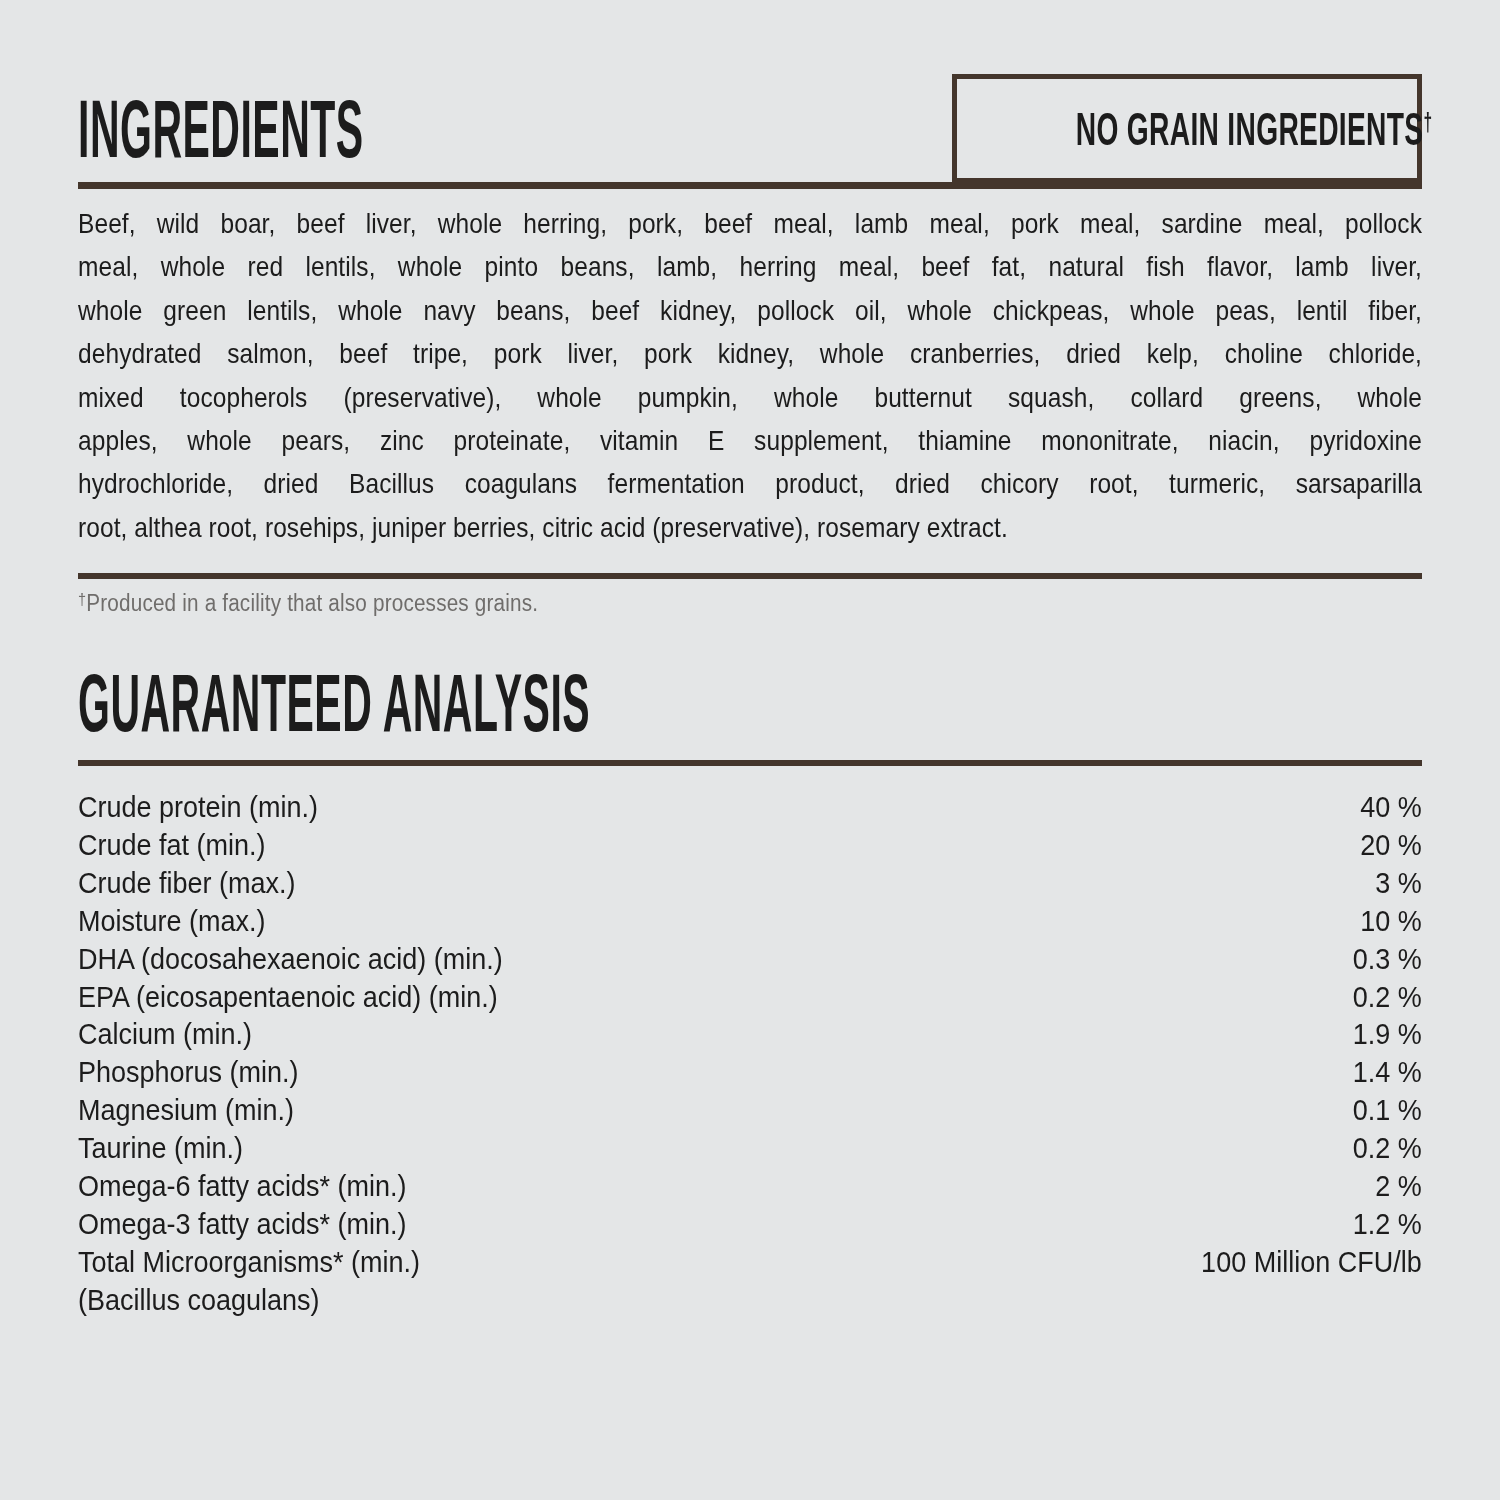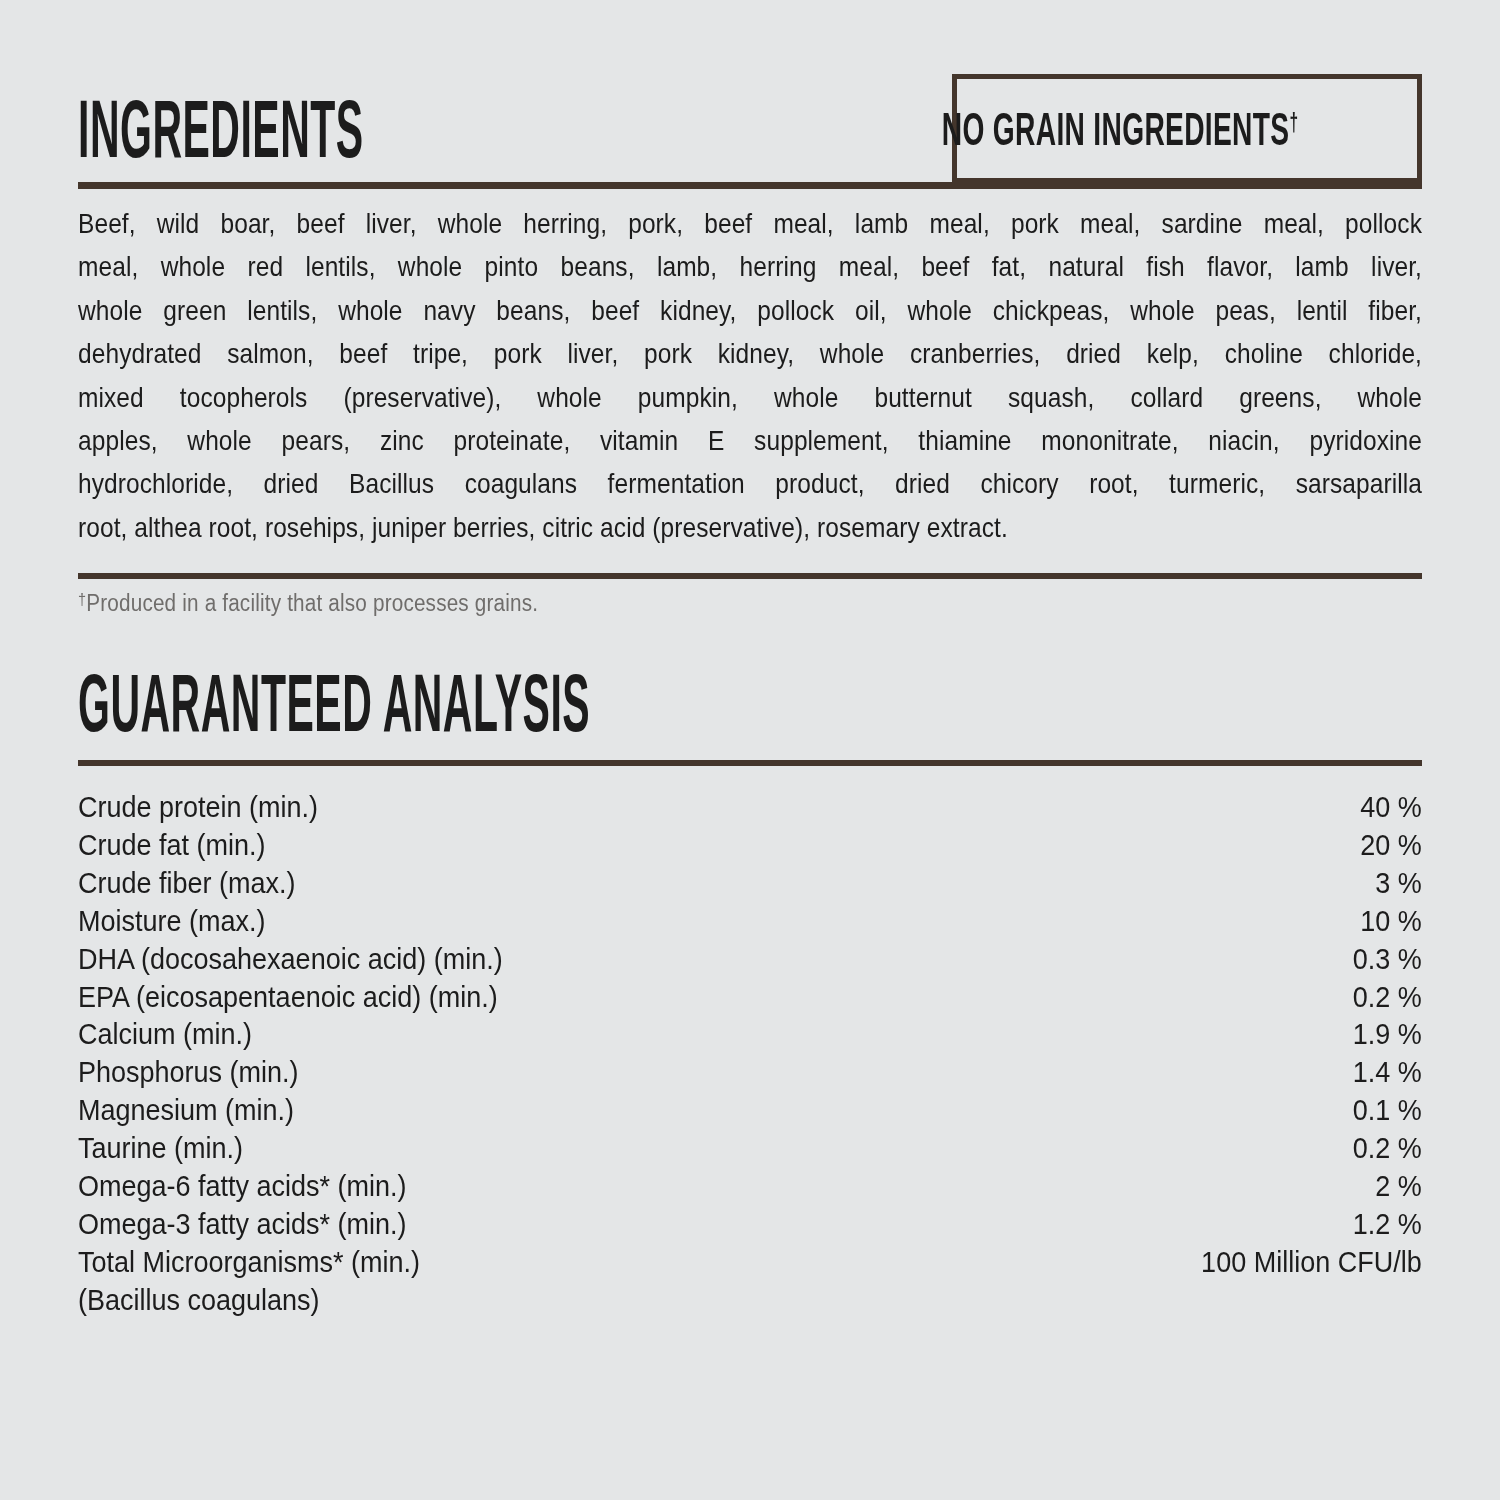--- a/index.html
+++ b/index.html
@@ -52,7 +52,7 @@
     box-sizing: border-box;
     display: flex;
     align-items: center;
-    justify-content: flex-end;
+    justify-content: flex-start;
     background: var(--bg, #e4e6e7);
   }
   .badge-text {

